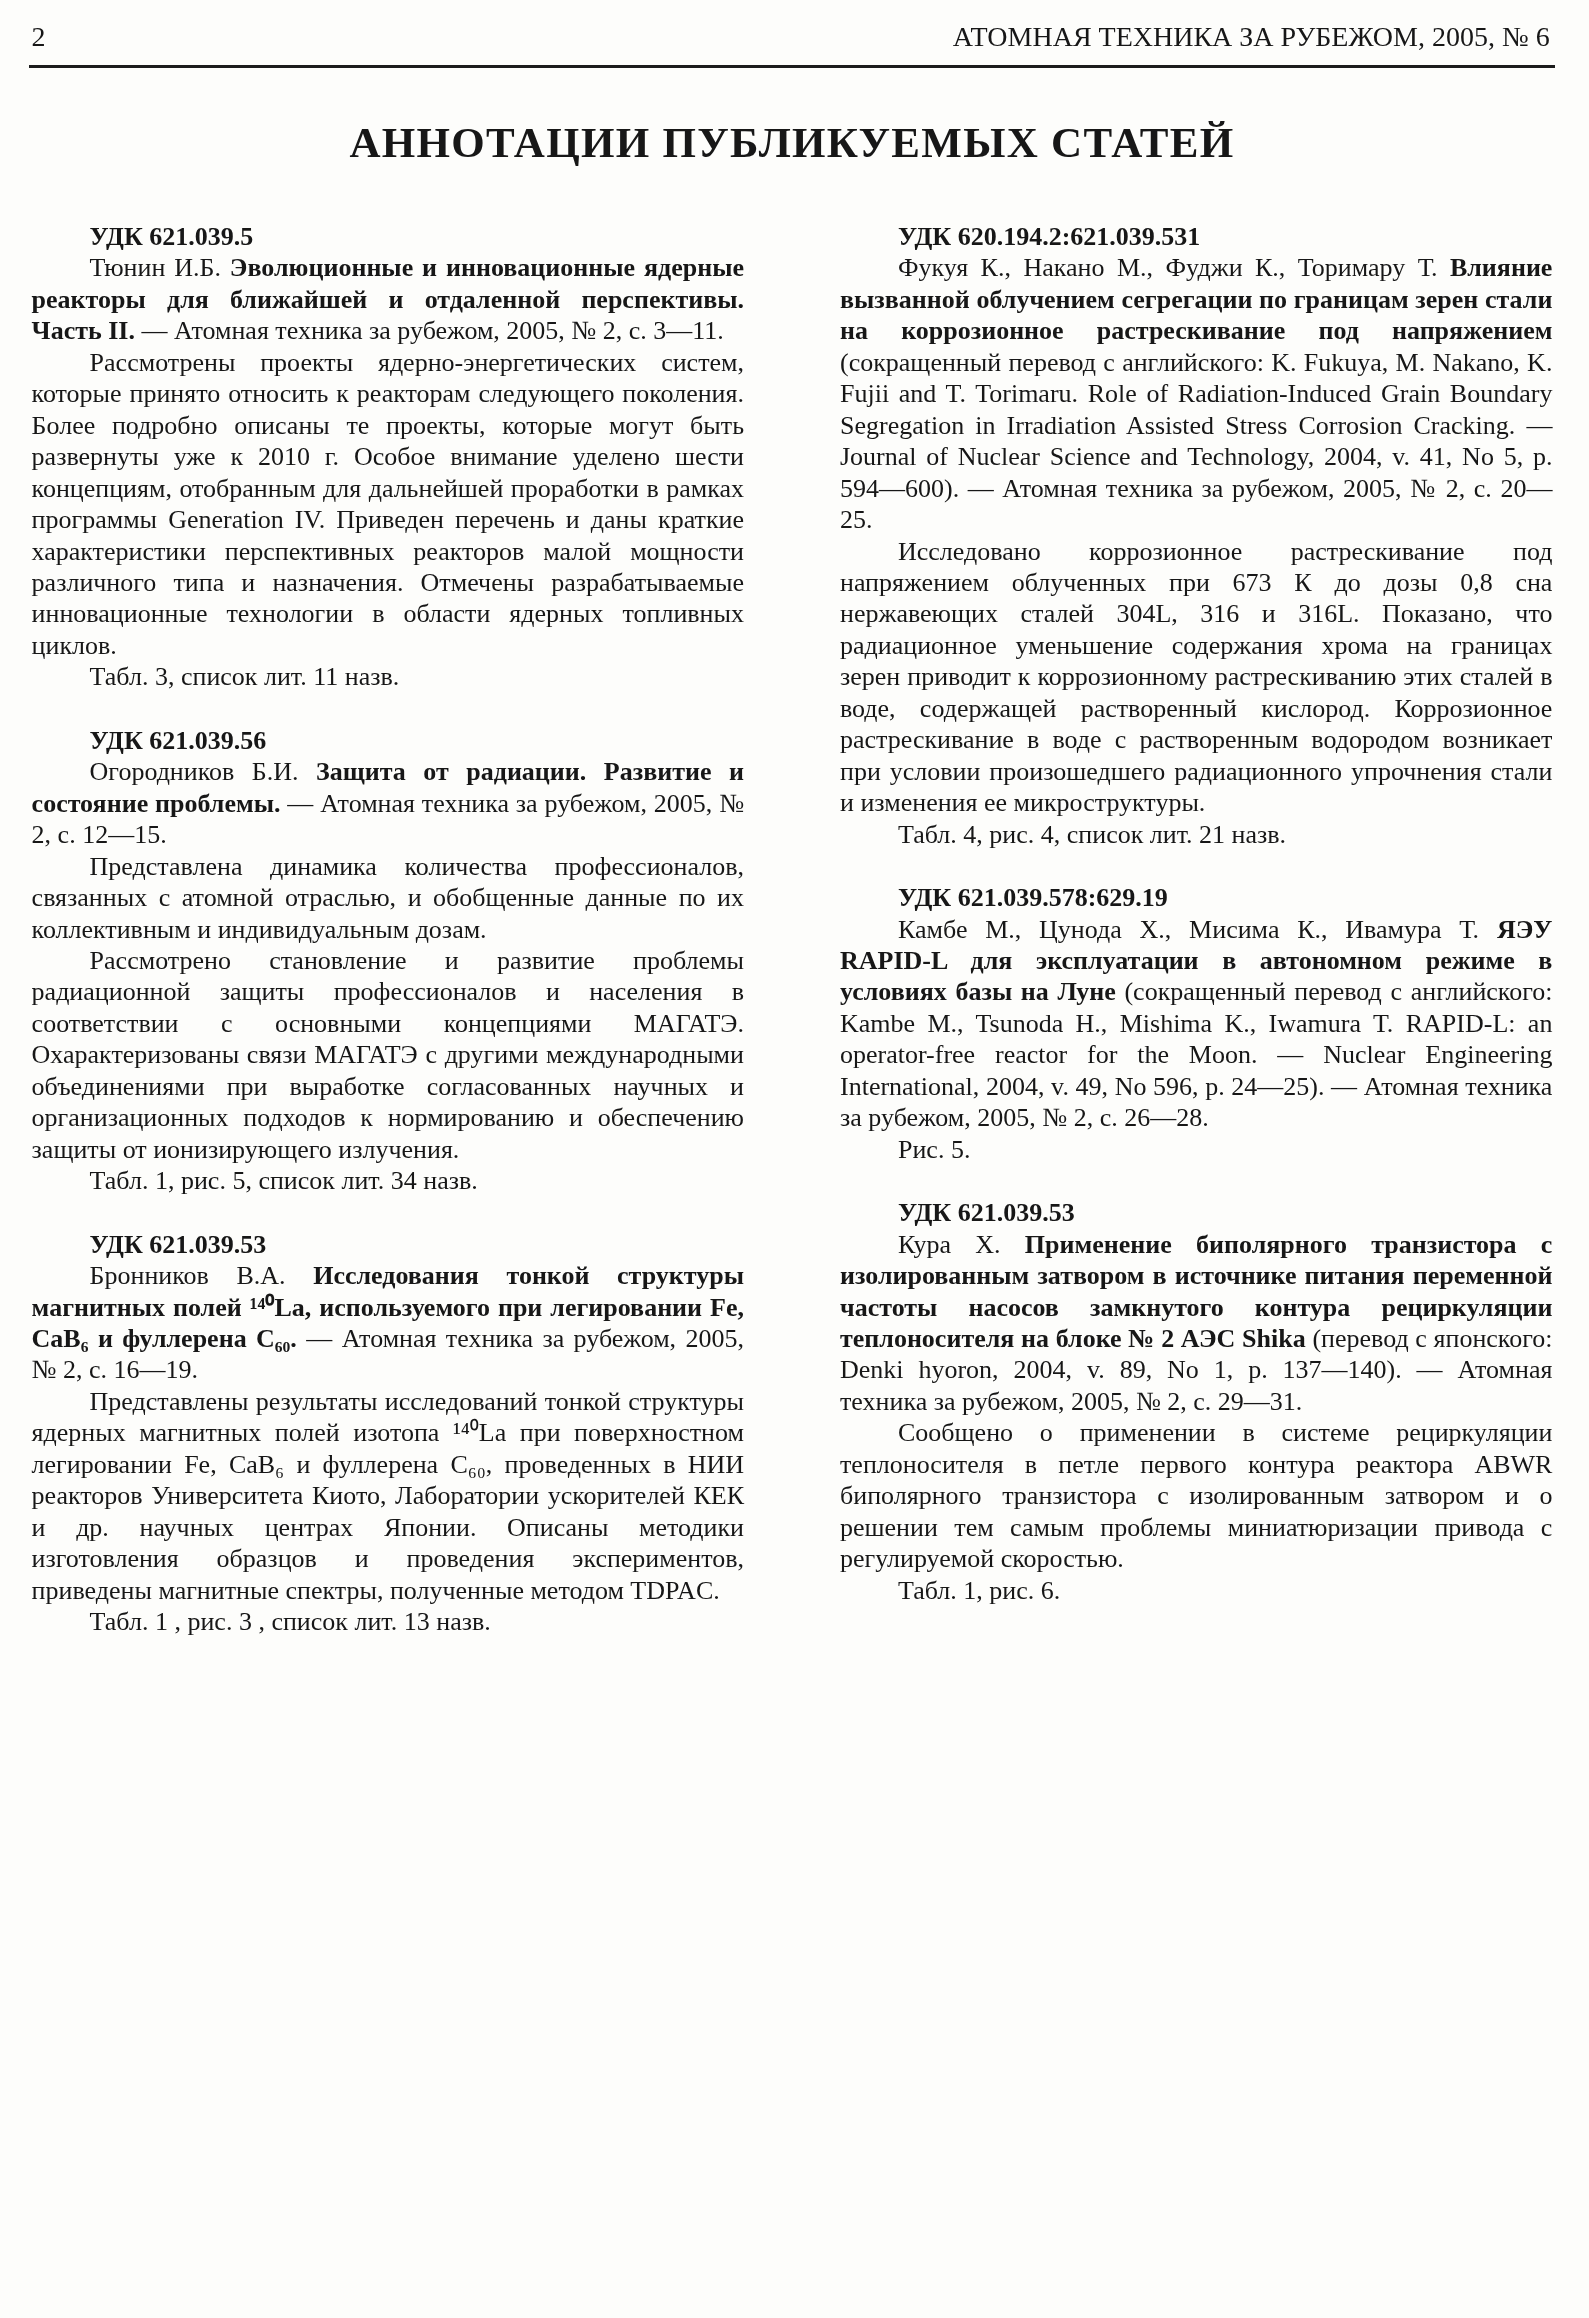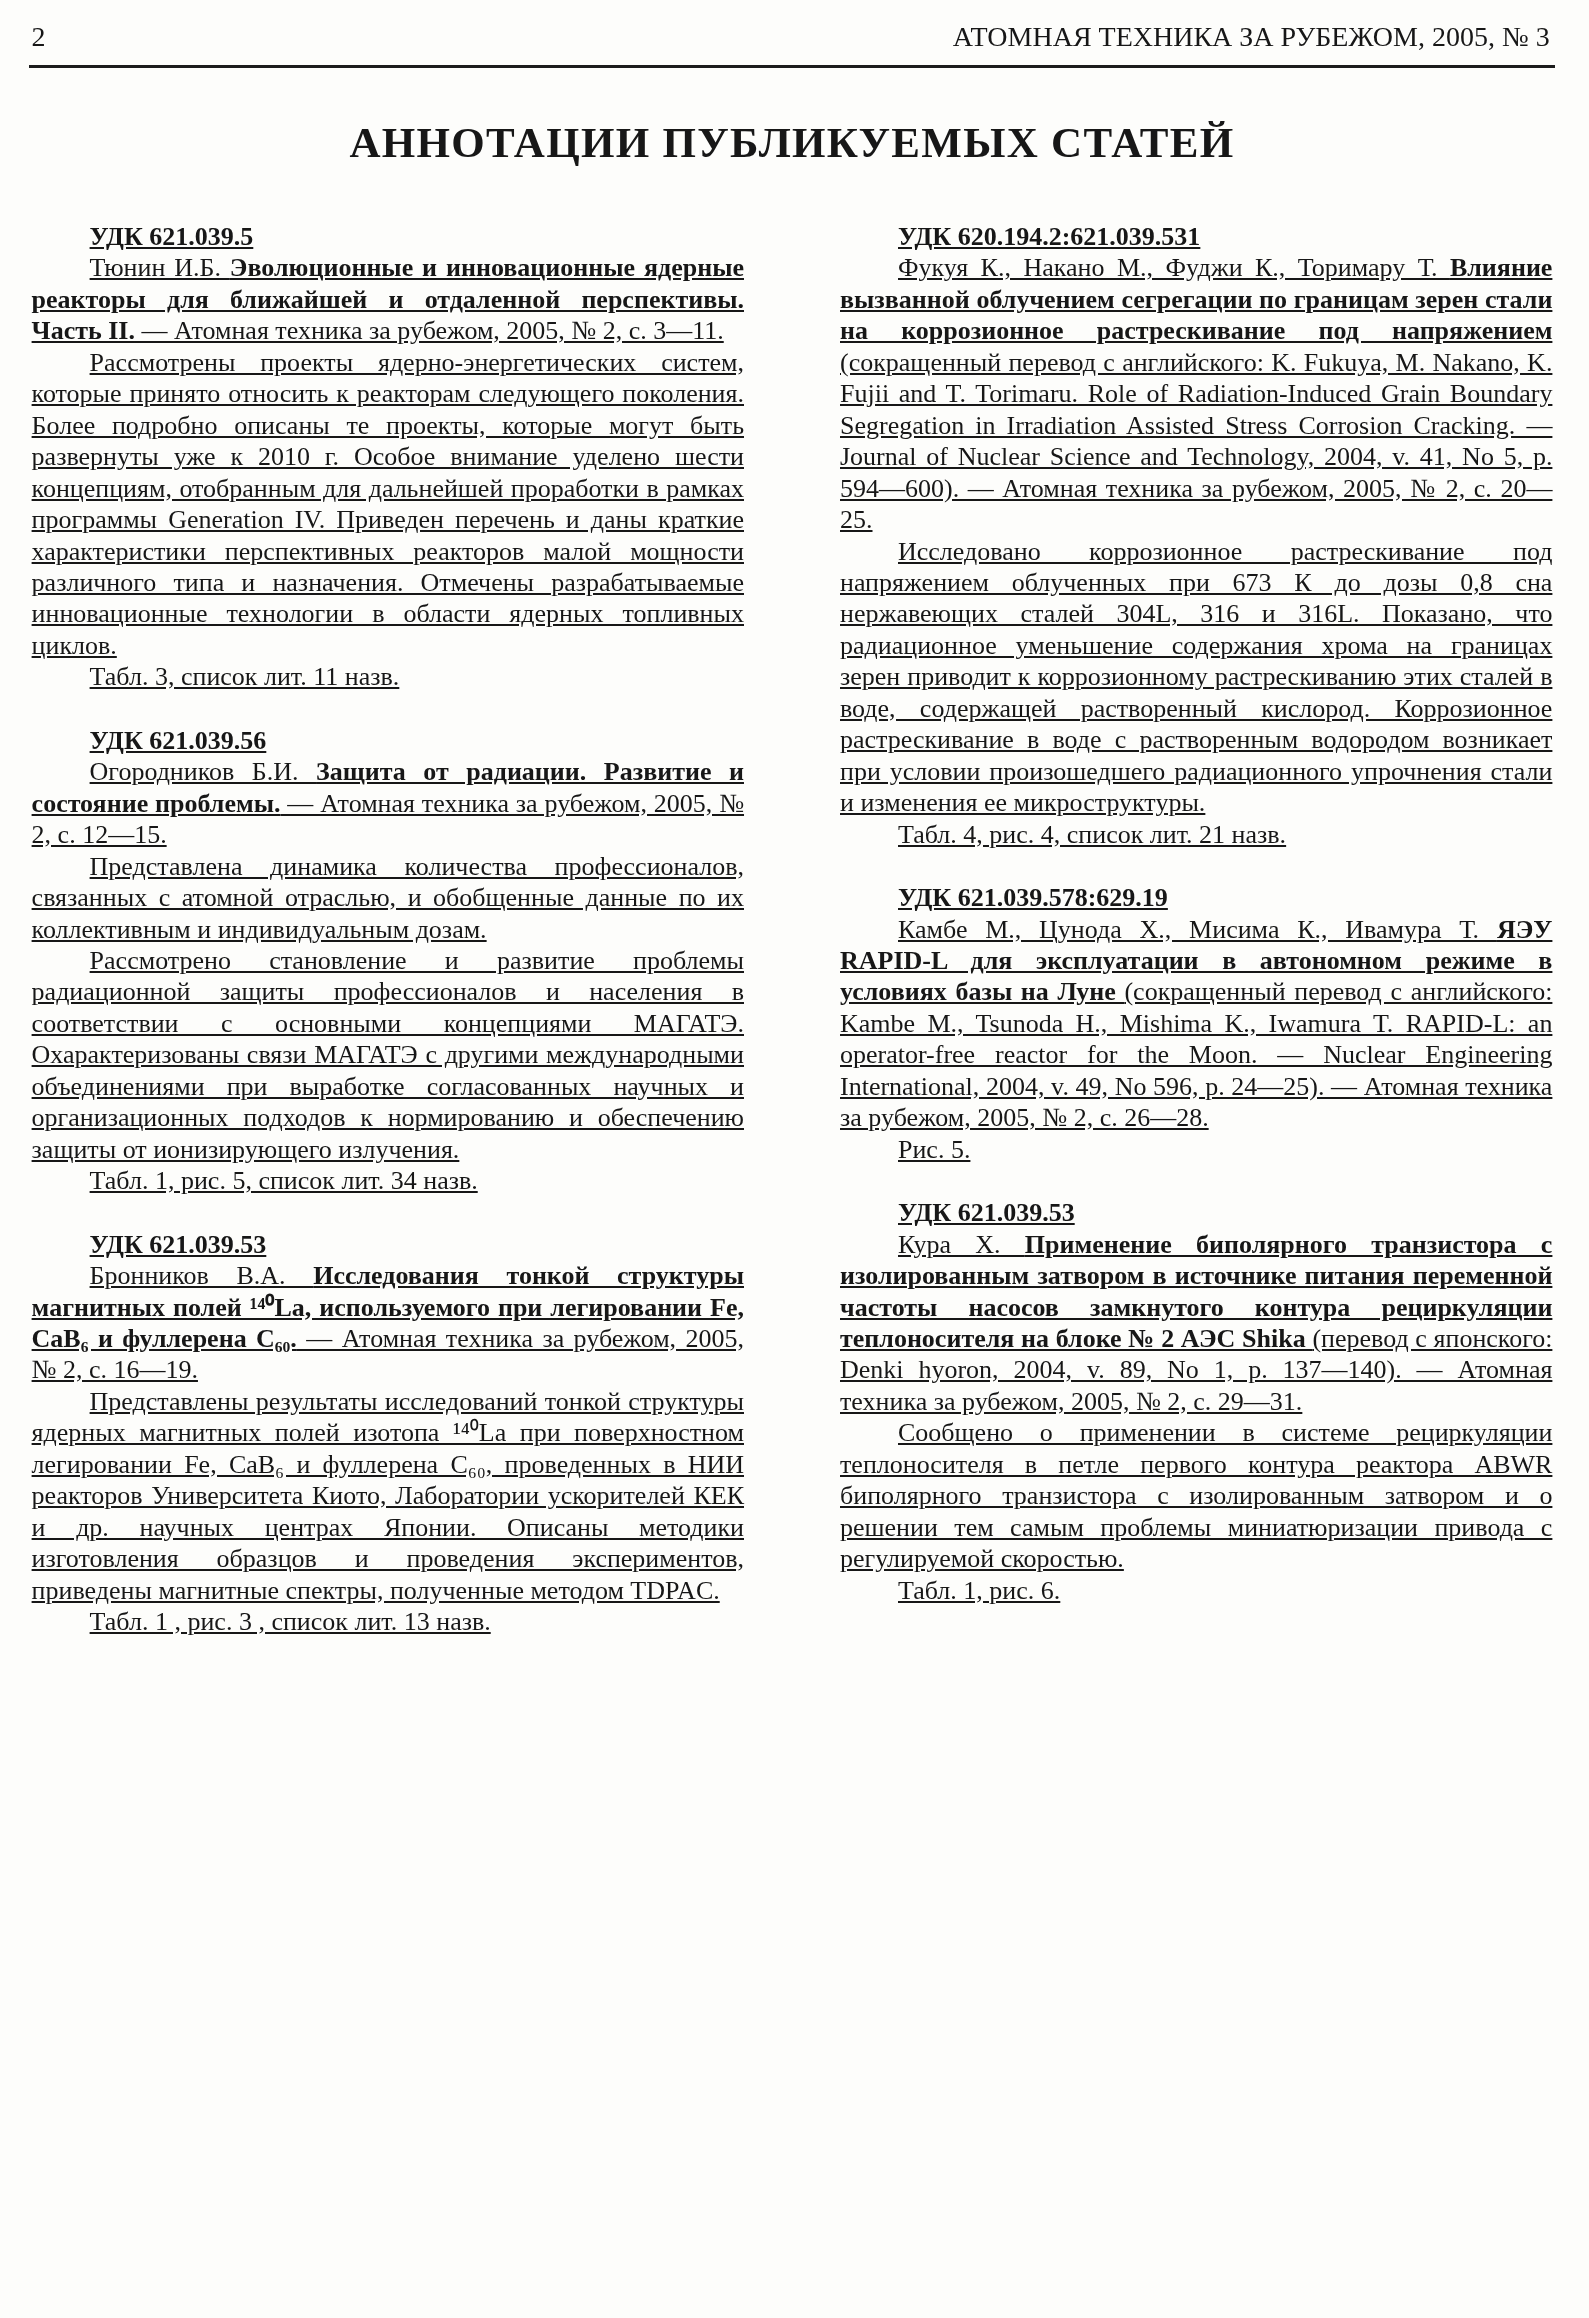--- a/index.html
+++ b/index.html
@@ -64,7 +64,7 @@
 
   <header class="pagehead">
     <span>2</span>
-    <span>АТОМНАЯ ТЕХНИКА ЗА РУБЕЖОМ, 2005, № 3</span>
+    <span>АТОМНАЯ ТЕХНИКА ЗА РУБЕЖОМ, 2005, № 6</span>
   </header>
   <div class="rule"></div>
 

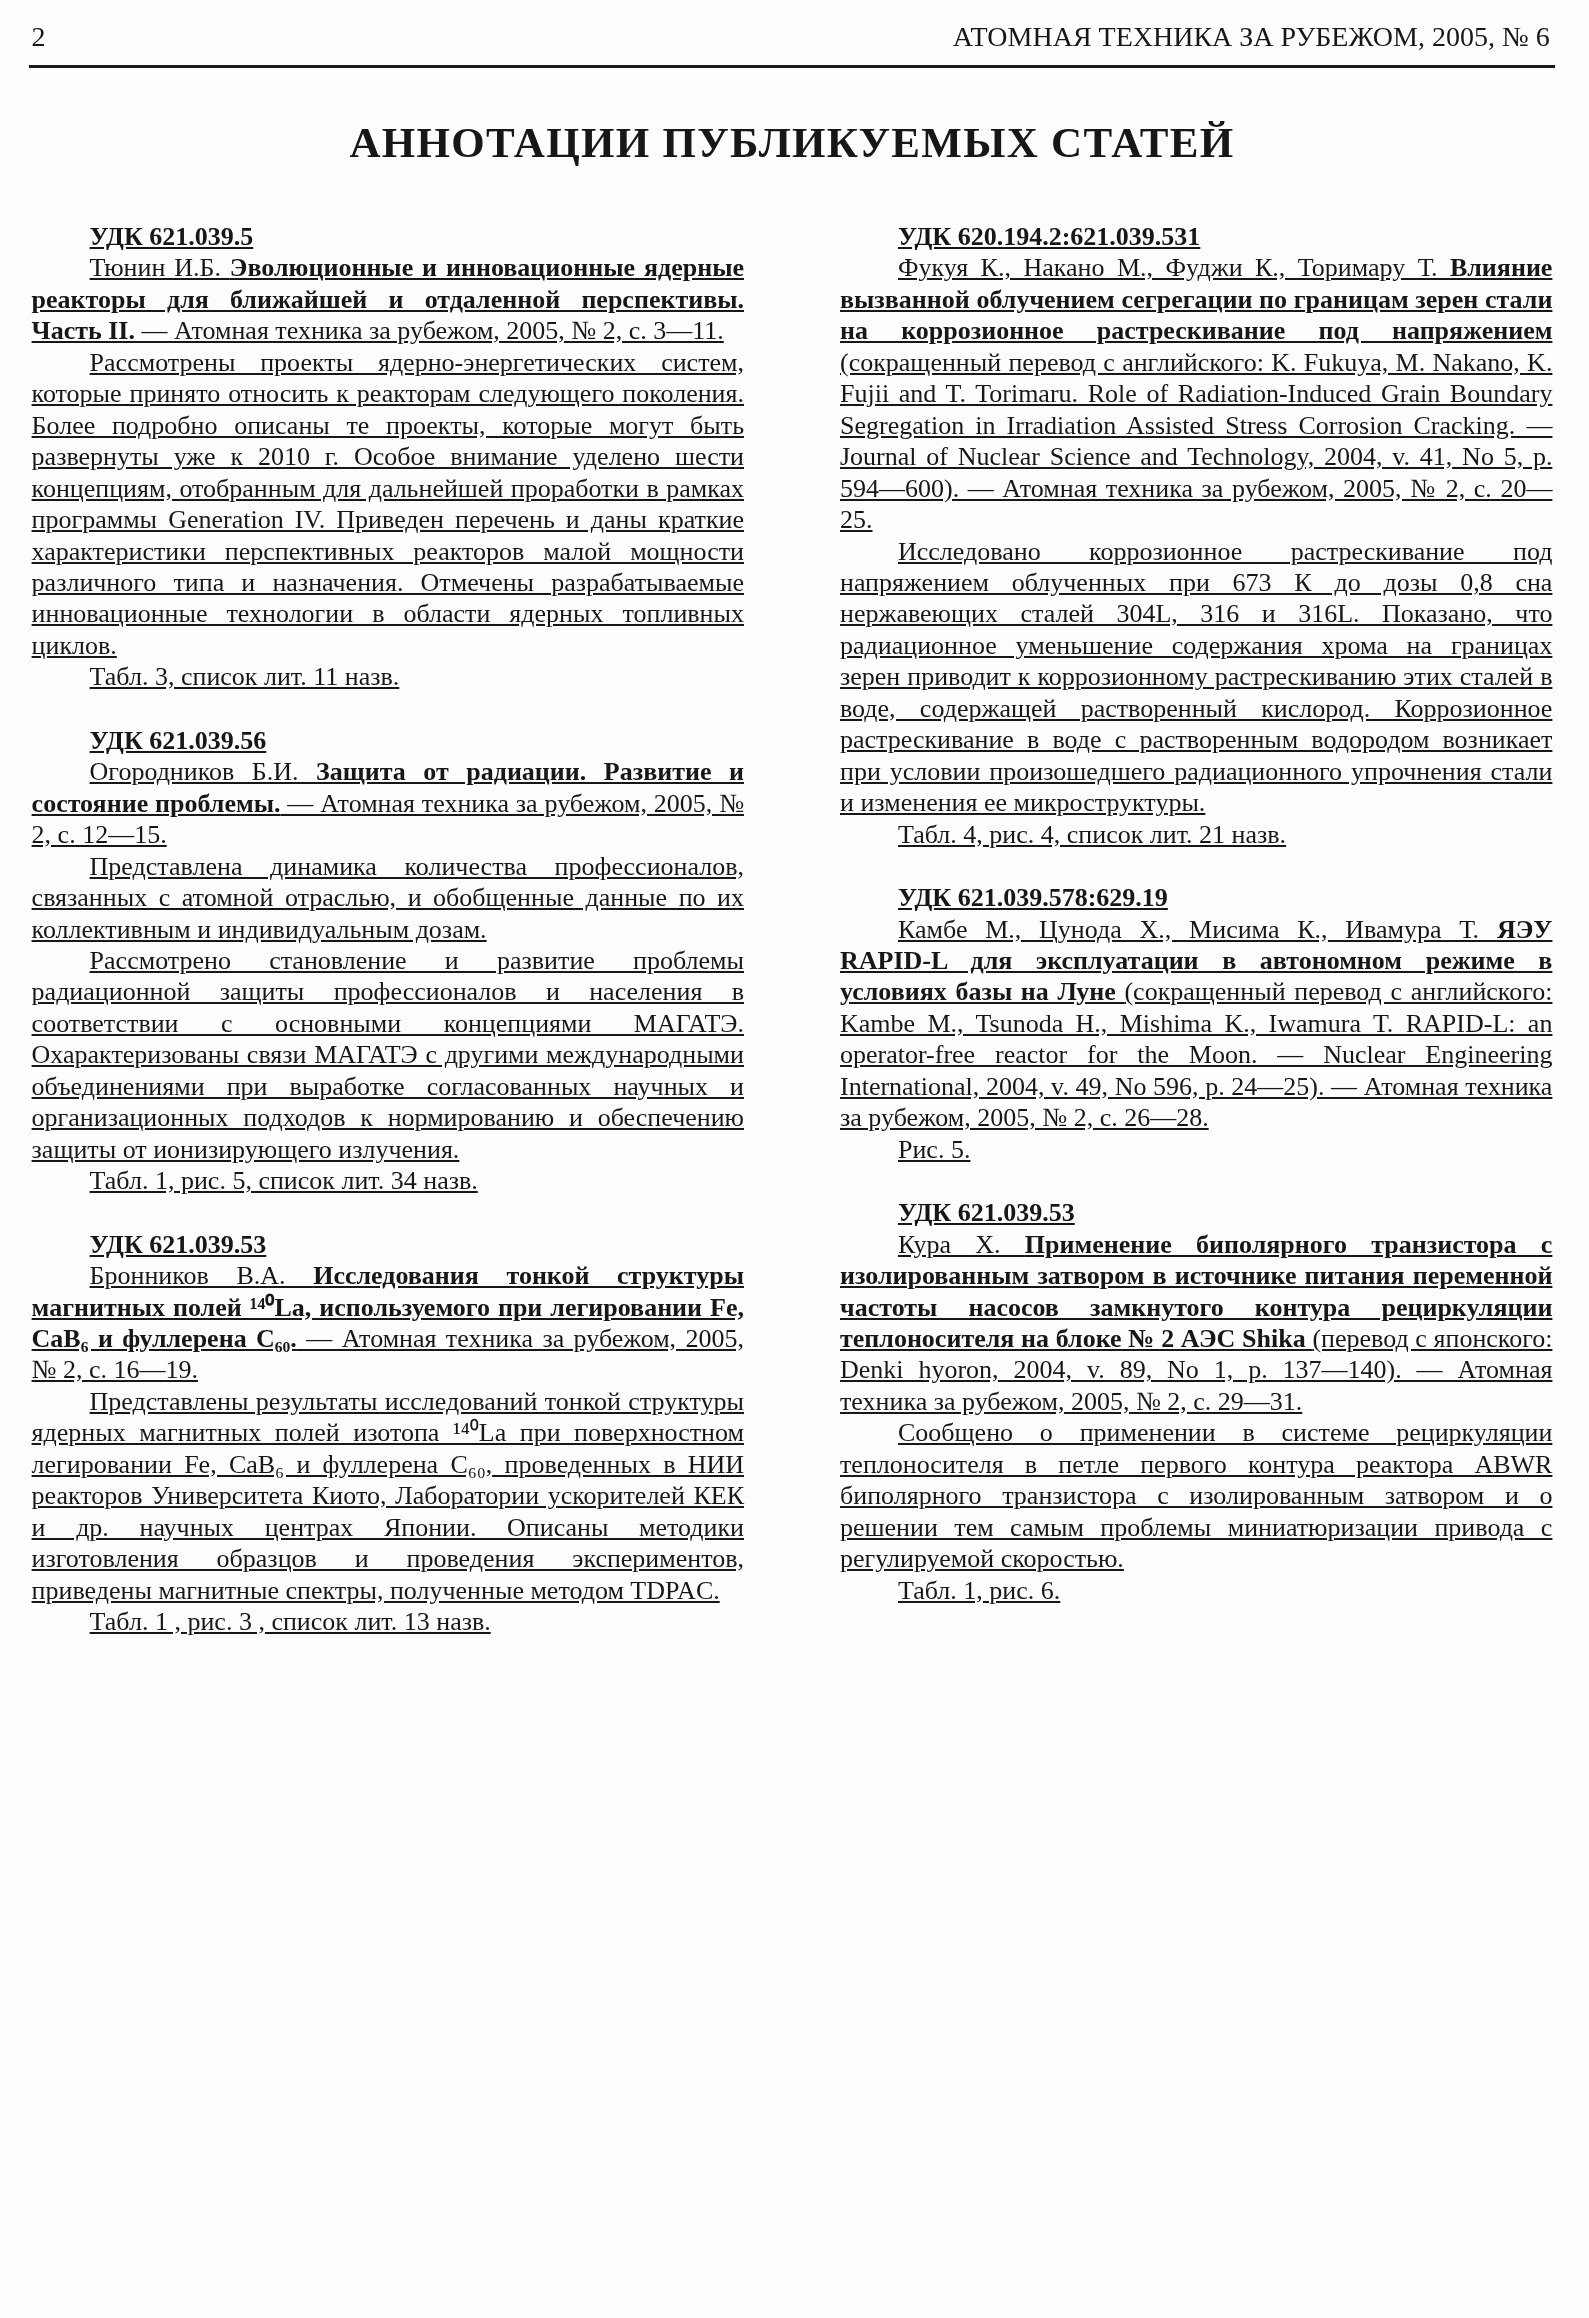--- a/index.html
+++ b/index.html
@@ -39,7 +39,6 @@
     display: flex;
     gap: 96px;
     padding: 0 2.6px;
-    text-decoration: underline;
   }
   .col {
     width: 50%;

